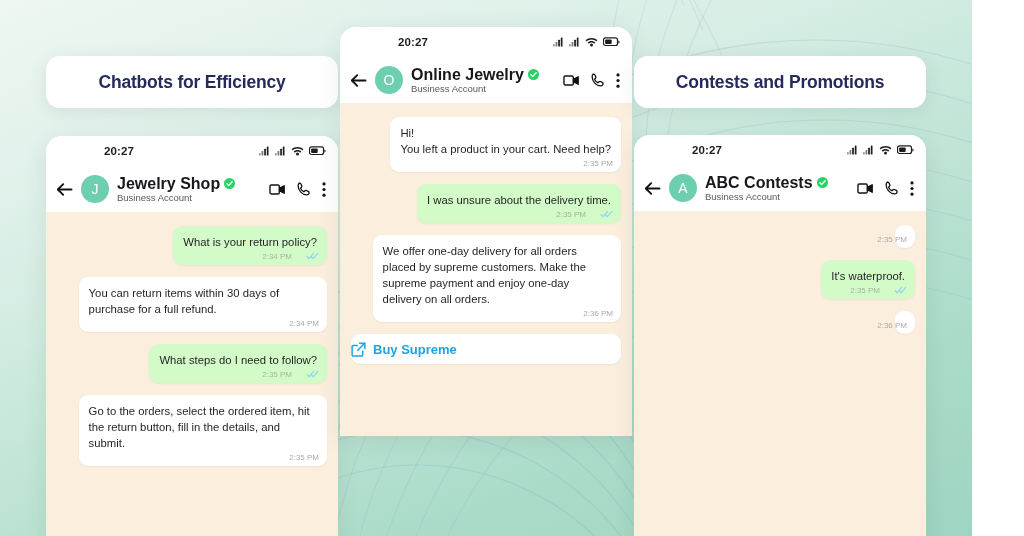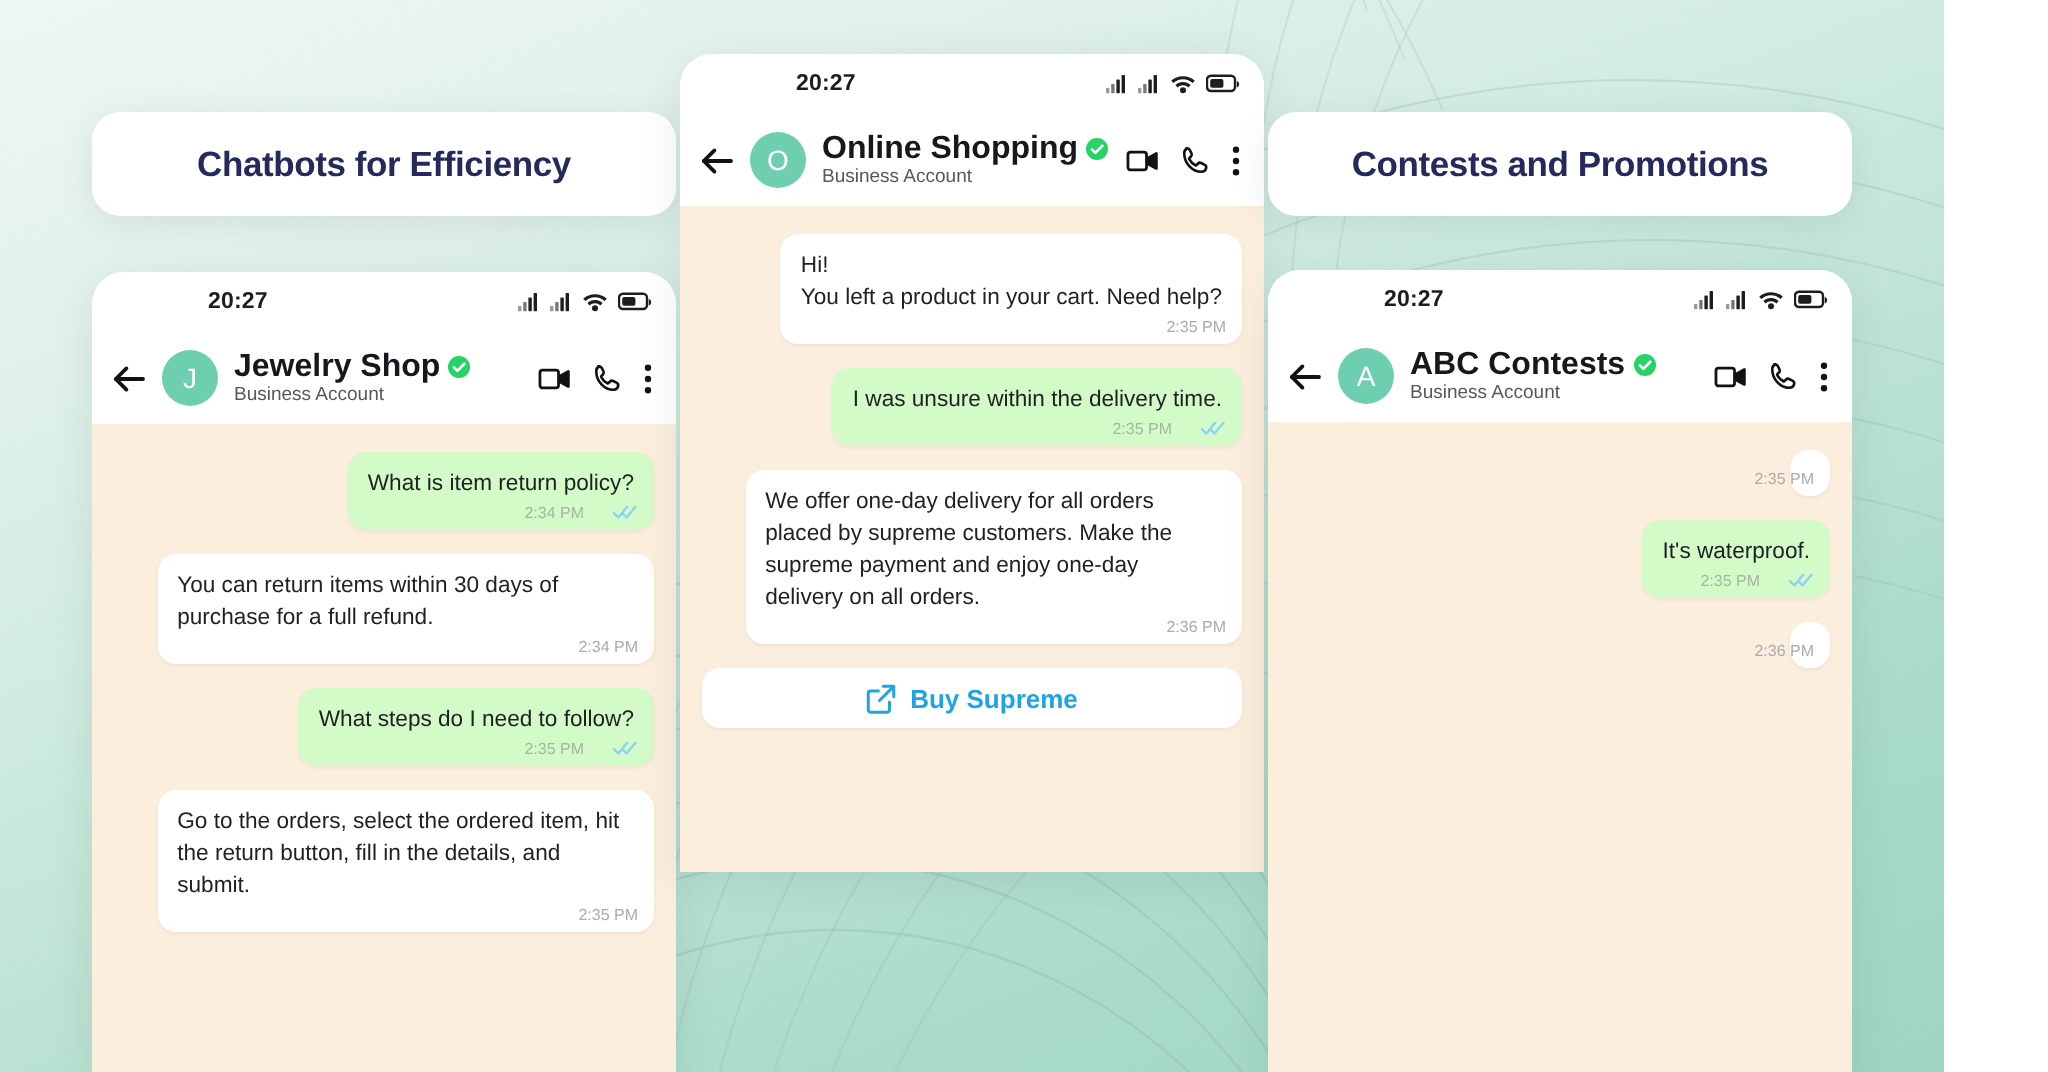--- a/index.html
+++ b/index.html
@@ -436,7 +436,7 @@
             <div class="avatar">O</div>
             <div class="who">
               <div class="who-top">
-                <span class="who-name">Online Shopping</span>
+                <span class="who-name">Online Jewelry</span>
                 <svg class="verified" width="11" height="11" viewBox="0 0 12 12">
                   <circle cx="6" cy="6" r="6" fill="#25d366"></circle>
                   <path d="M3.2 6.2l1.9 1.9 3.8-3.9" fill="none" stroke="#fff" stroke-width="1.5" stroke-linecap="round" stroke-linejoin="round"></path>

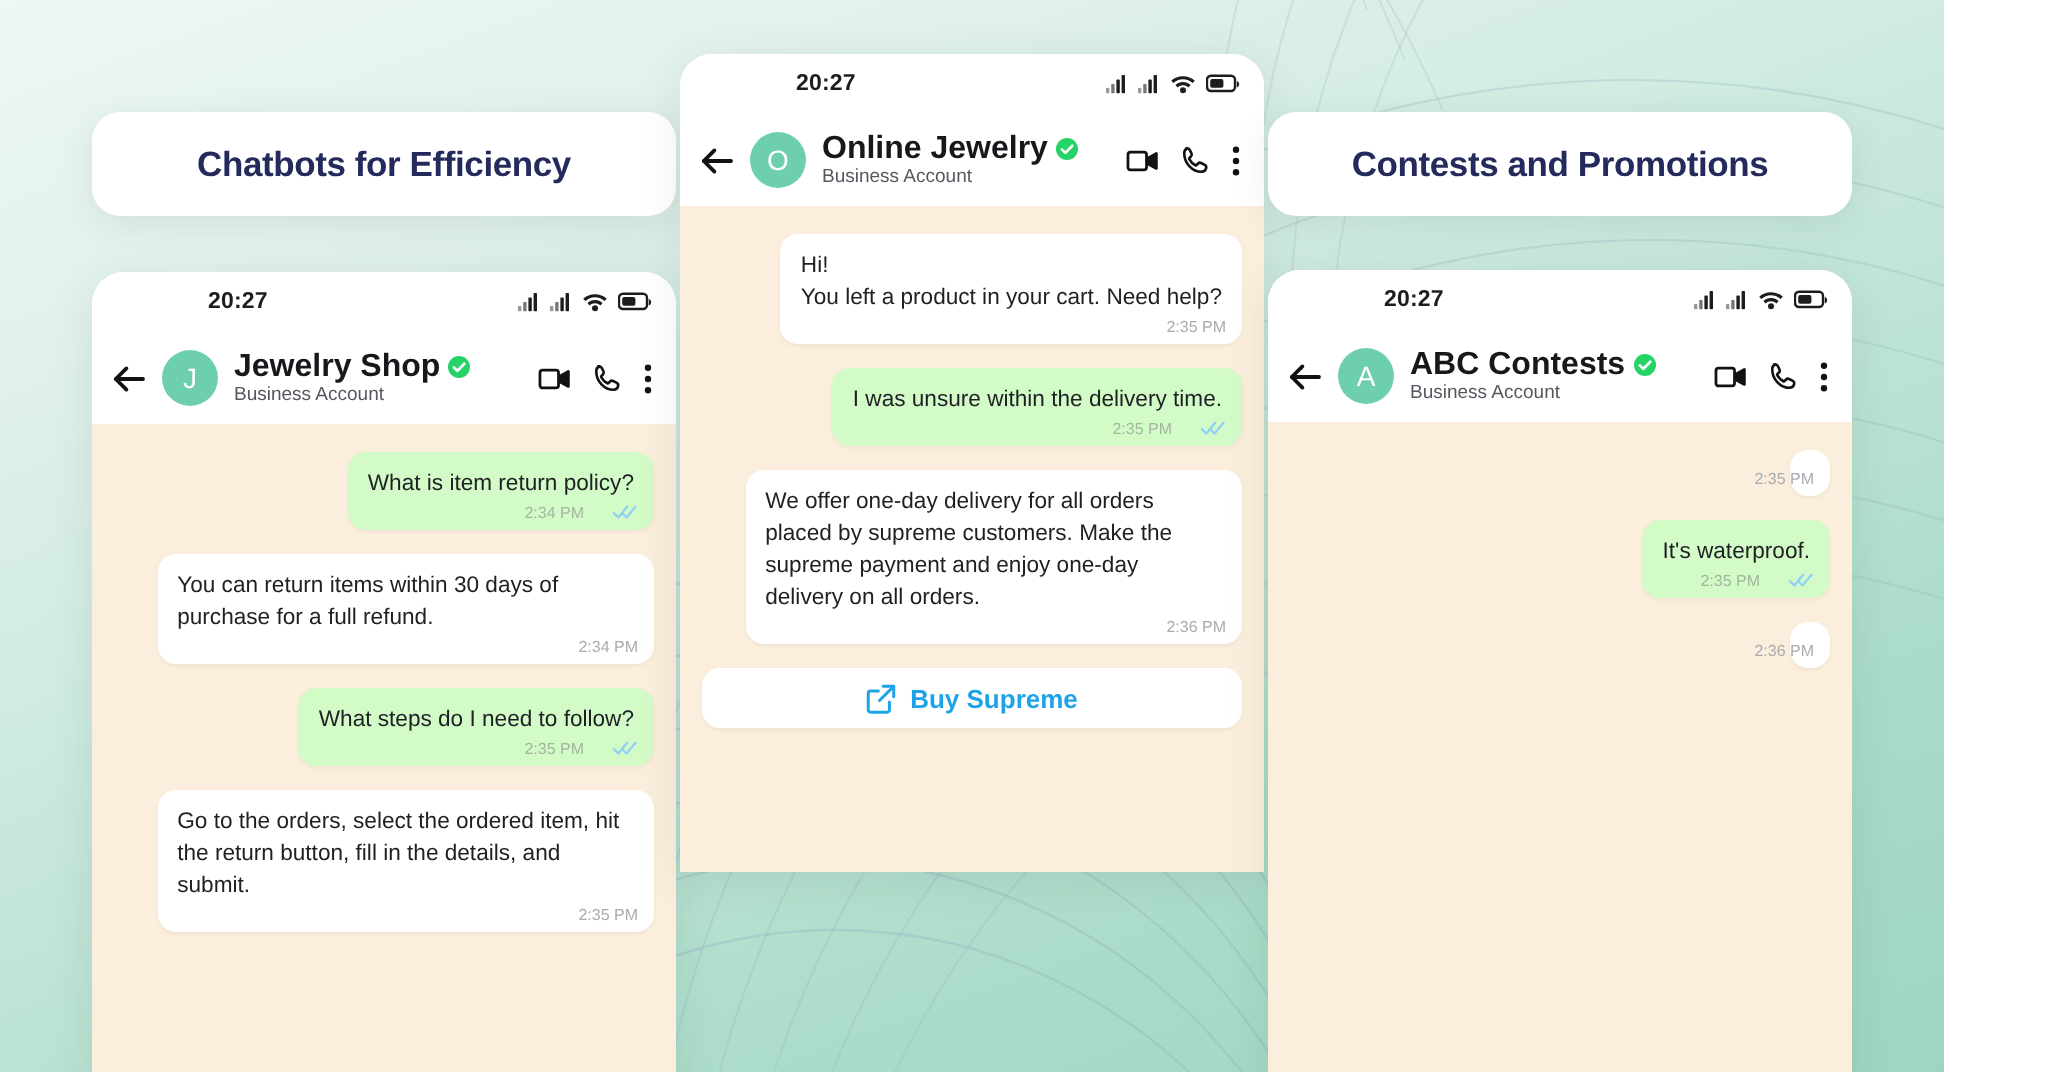--- a/index.html
+++ b/index.html
@@ -474,7 +474,7 @@
             </div>
             <div class="msg-row out">
               <div class="bubble out">
-                <span class="txt">I was unsure within the delivery time.</span>
+                <span class="txt">I was unsure about the delivery time.</span>
                 <span class="meta">
                   <span>2:35 PM</span>
                   <svg class="ticks" width="13" height="8" viewBox="0 0 14 9">

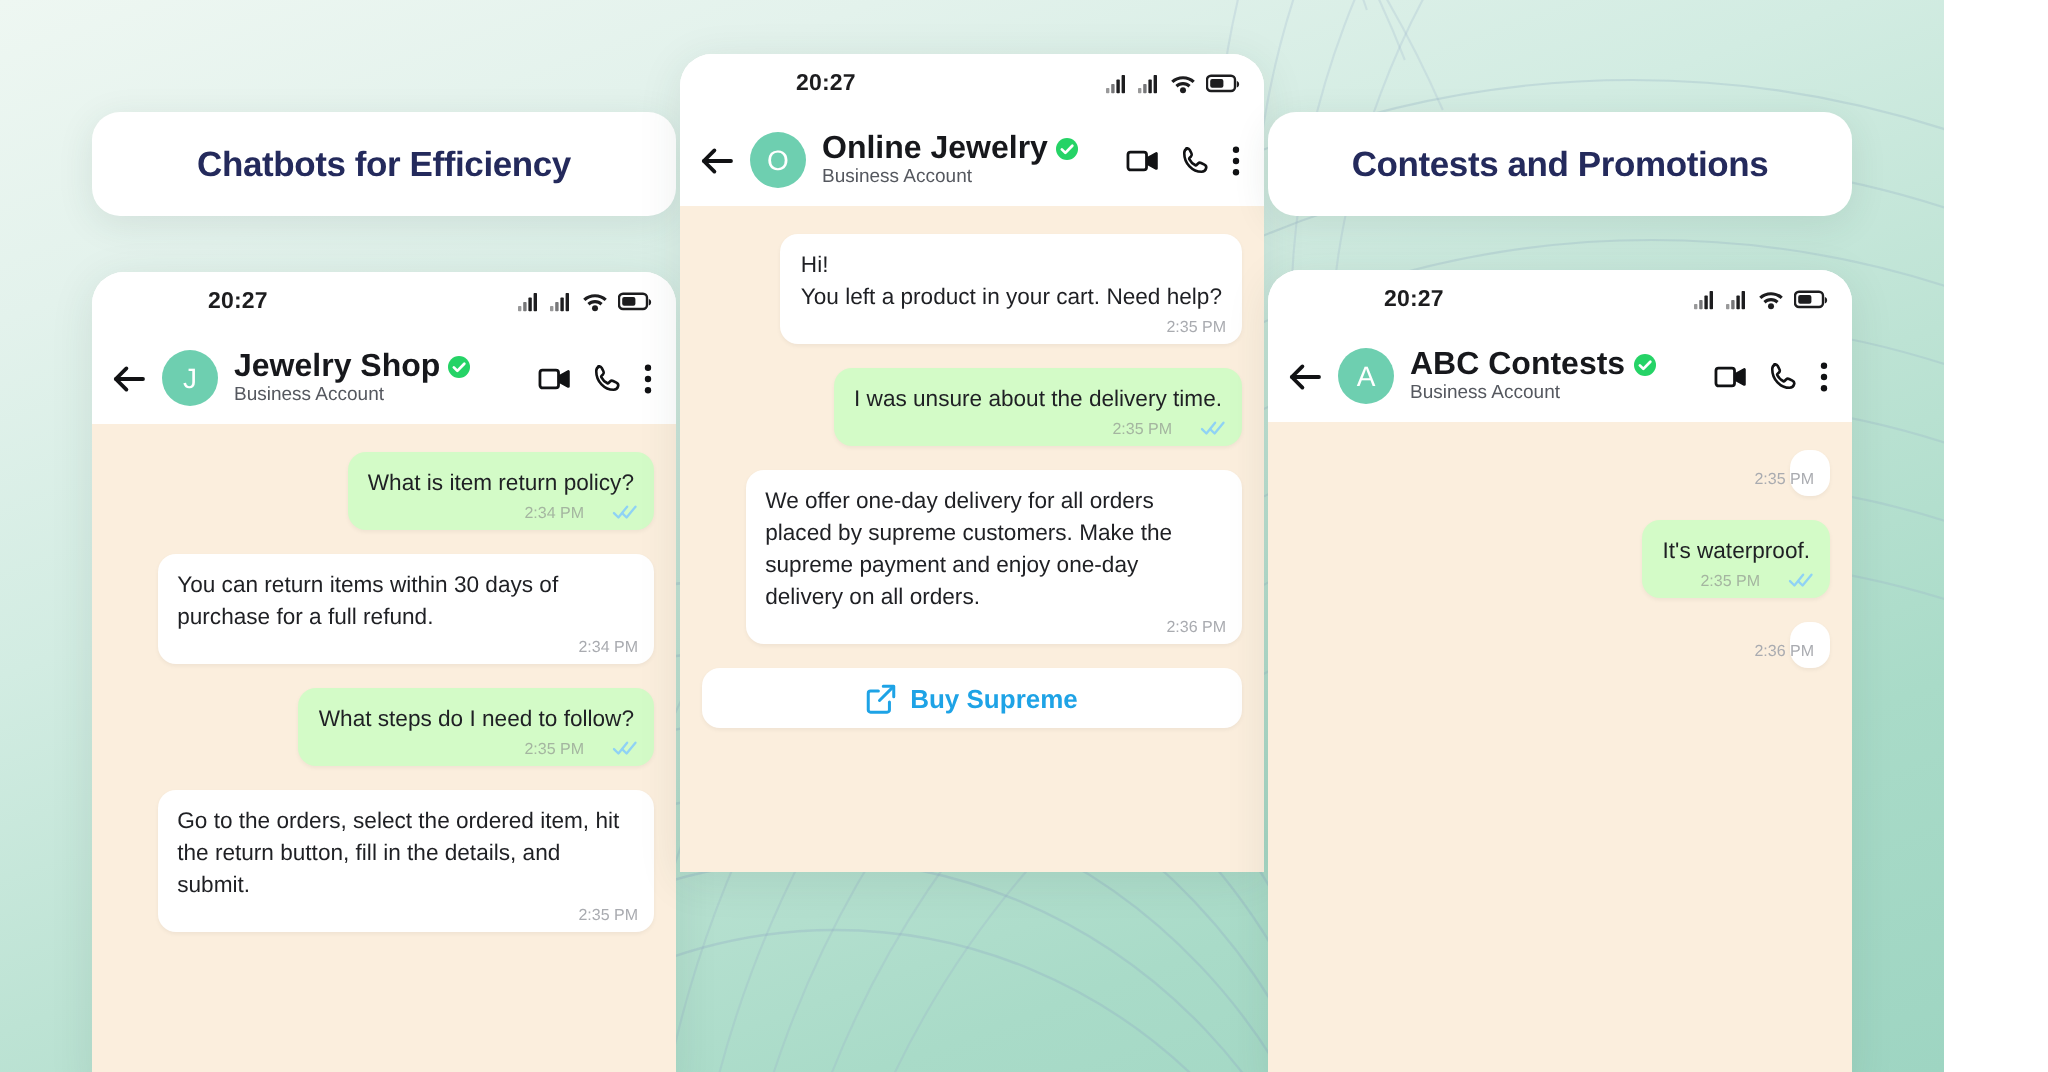--- a/index.html
+++ b/index.html
@@ -336,7 +336,7 @@
           <div class="chat-body">
             <div class="msg-row out">
               <div class="bubble out">
-                <span class="txt">What is item return policy?</span>
+                <span class="txt">What is your return policy?</span>
                 <span class="meta">
                   <span>2:34 PM</span>
                   <svg class="ticks" width="13" height="8" viewBox="0 0 14 9">

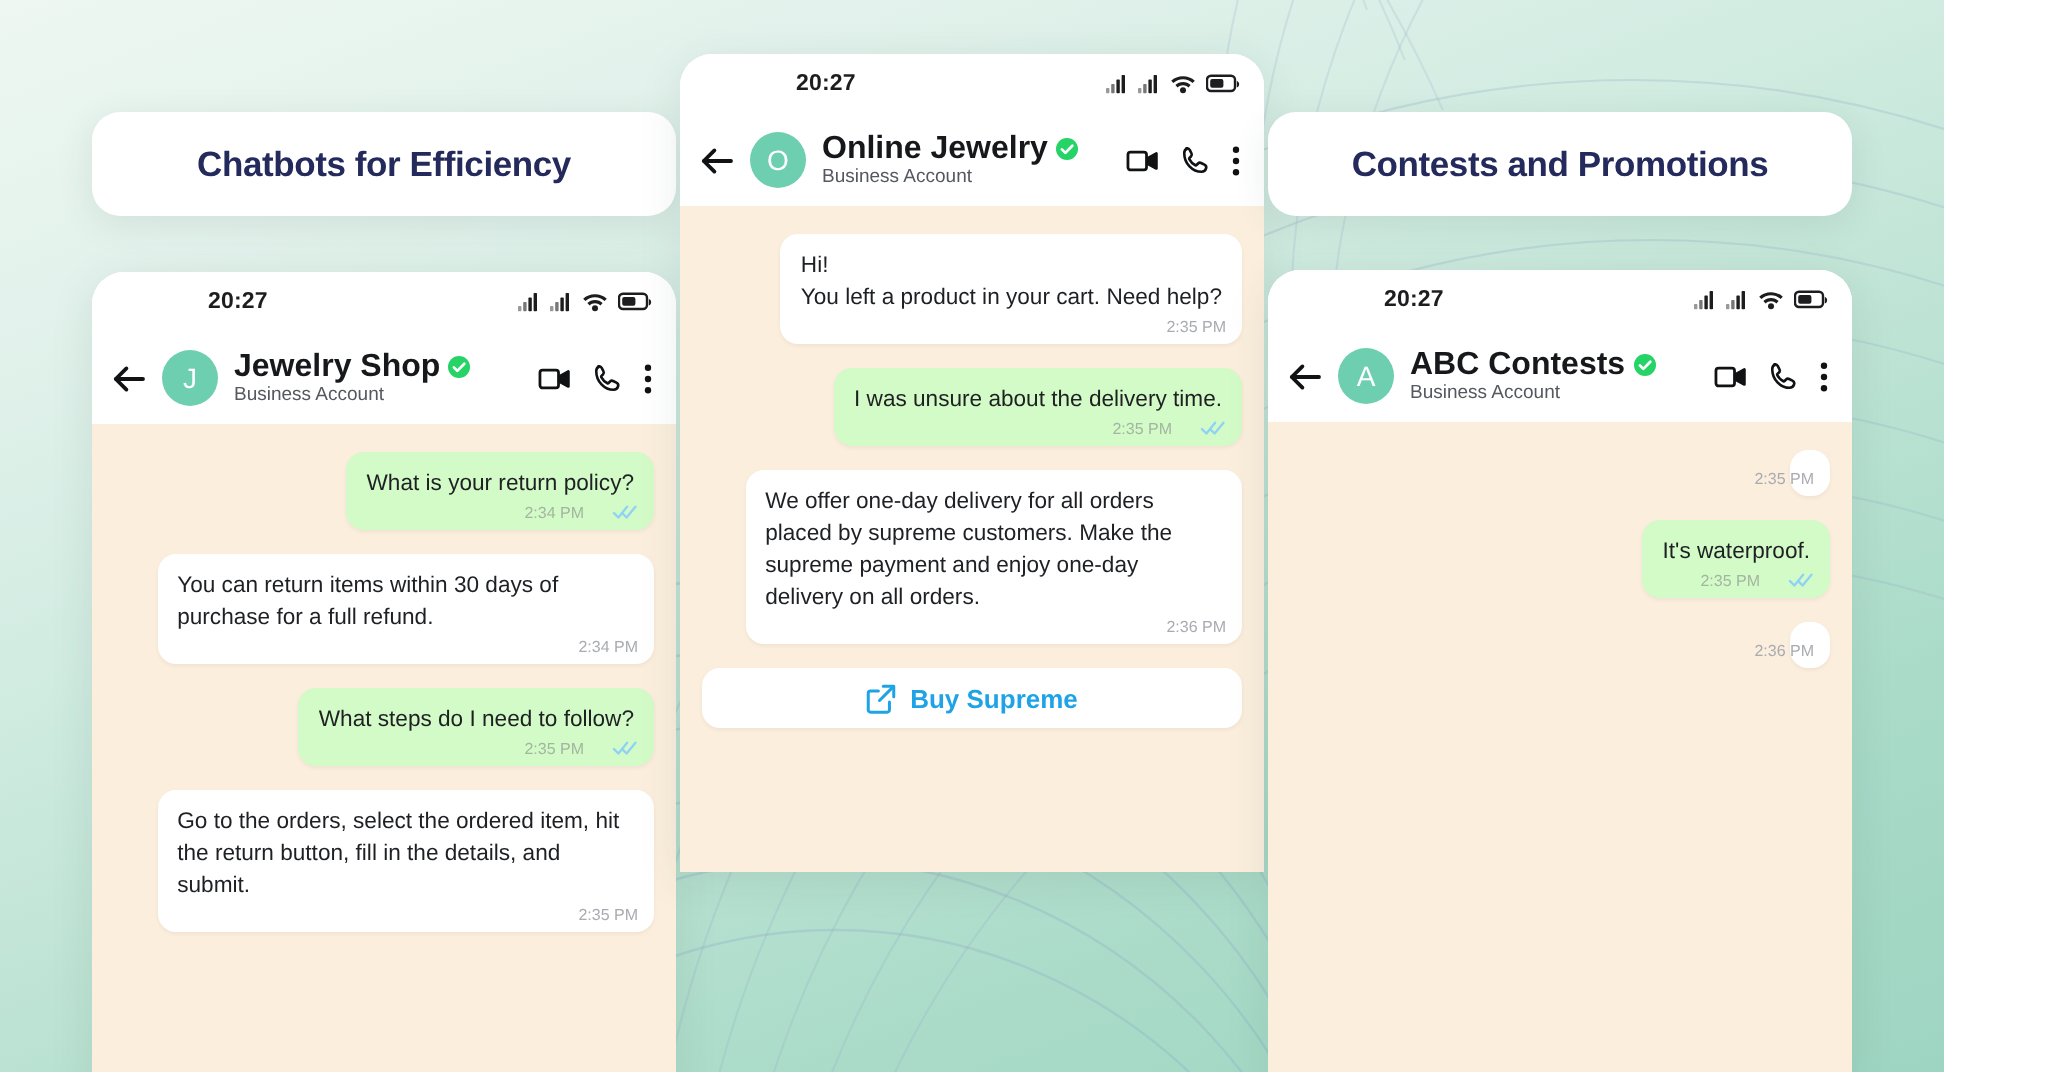--- a/index.html
+++ b/index.html
@@ -194,7 +194,6 @@
     height: 30px;
     display: flex;
     align-items: center;
-    justify-content: center;
     gap: 7px;
     color: #1ea3e6;
     font-size: 13px;

